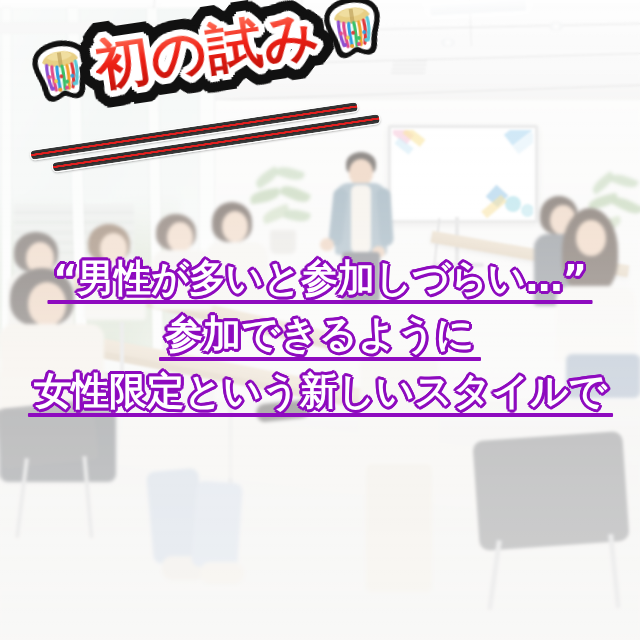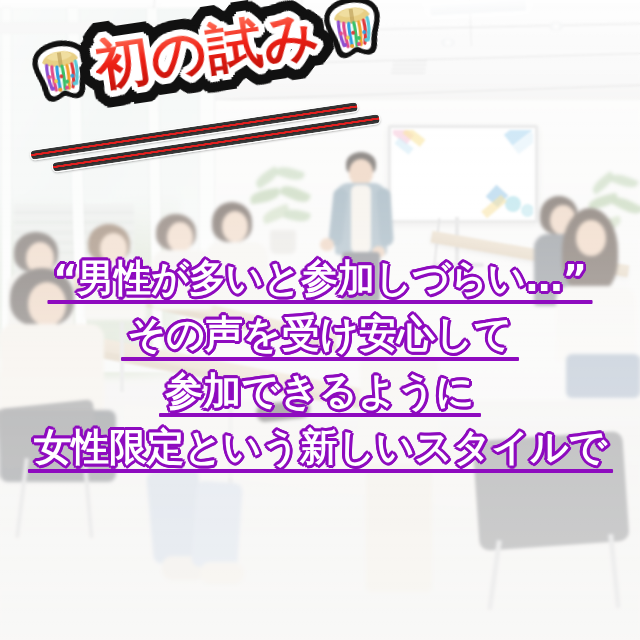--- a/index.html
+++ b/index.html
@@ -449,7 +449,6 @@
 
   <div class="copy">
     <span class="cline l1">“男性が多いと参加しづらい…”</span>
-    <span class="cline l2">その声を受け安心して</span>
     <span class="cline l3">参加できるように</span>
     <span class="cline l4">女性限定という新しいスタイルで</span>
   </div>

